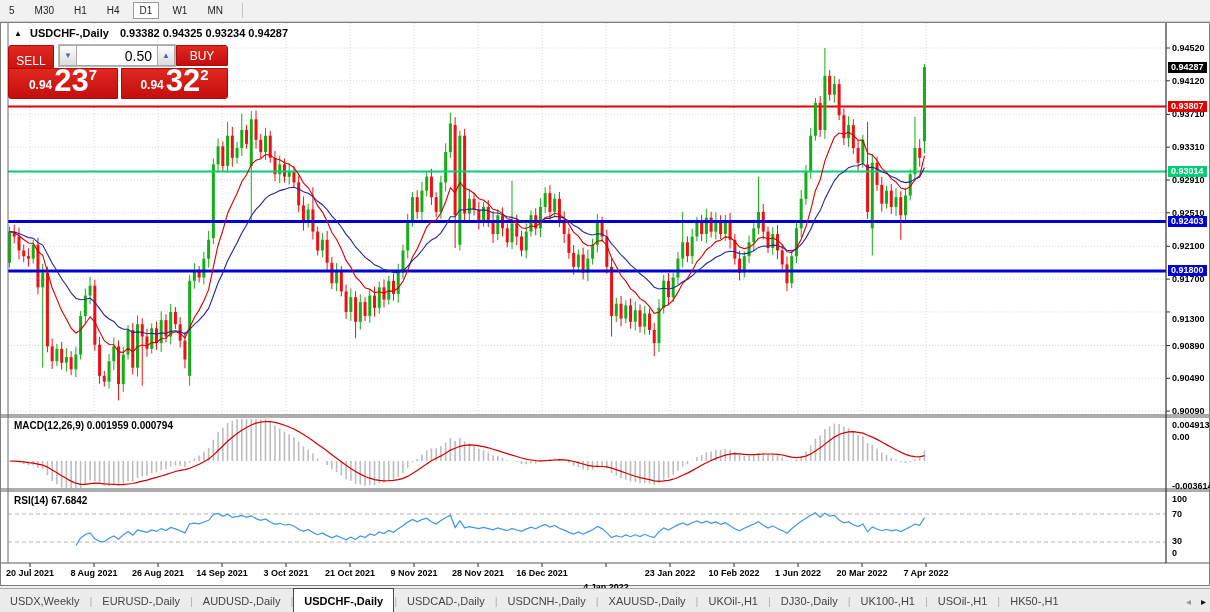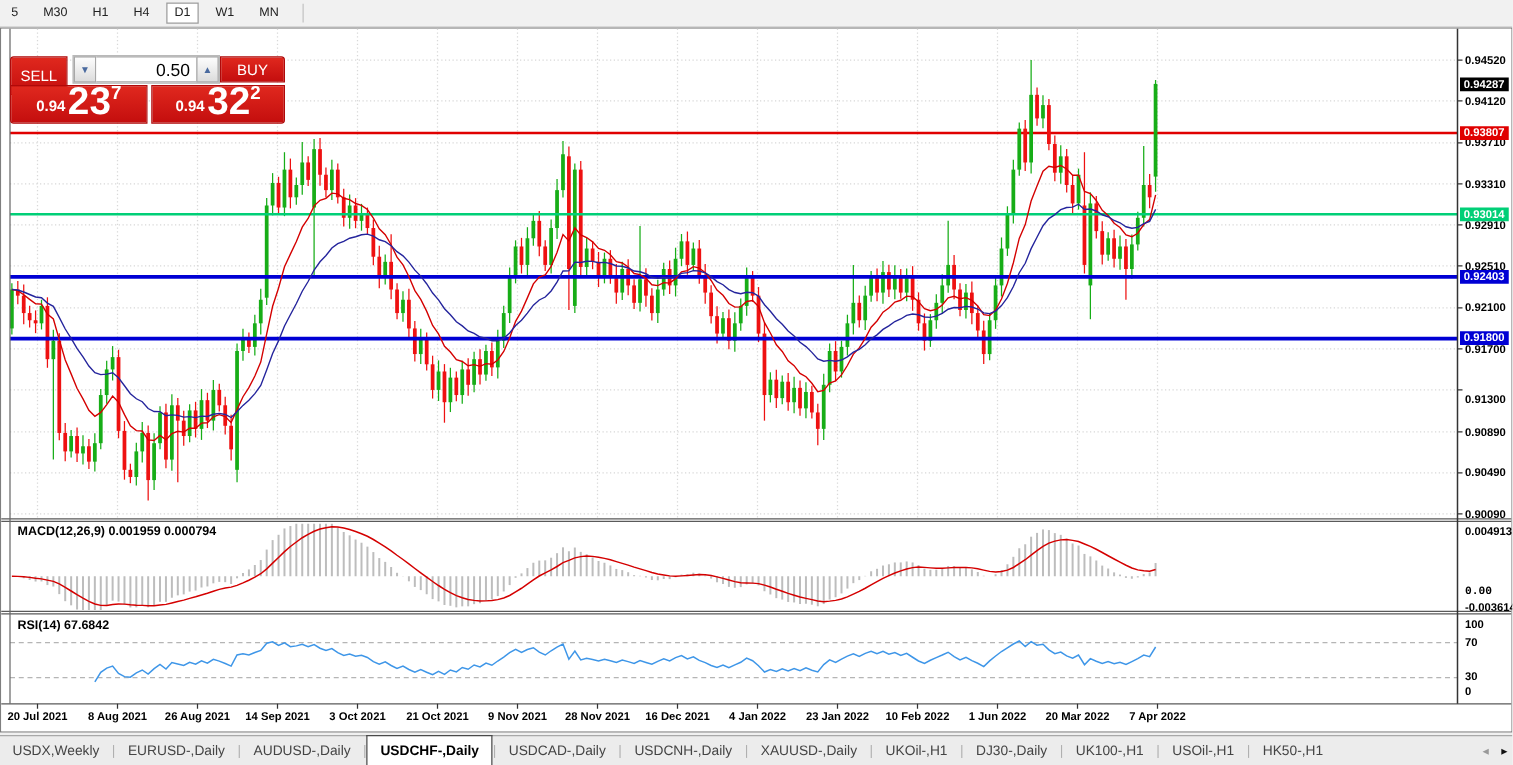--- a/index.html
+++ b/index.html
@@ -740,6 +740,11 @@
 
   <div id="chart-surface"></div>
 
+  <div id="chart-title">
+    <span class="arrow">▲</span>
+    <span>USDCHF-,Daily</span>
+    <span class="ohlc">0.93382 0.94325 0.93234 0.94287</span>
+  </div>
 
   <div id="trade-panel">
     <div id="sell-btn" class="redgrad">SELL</div>

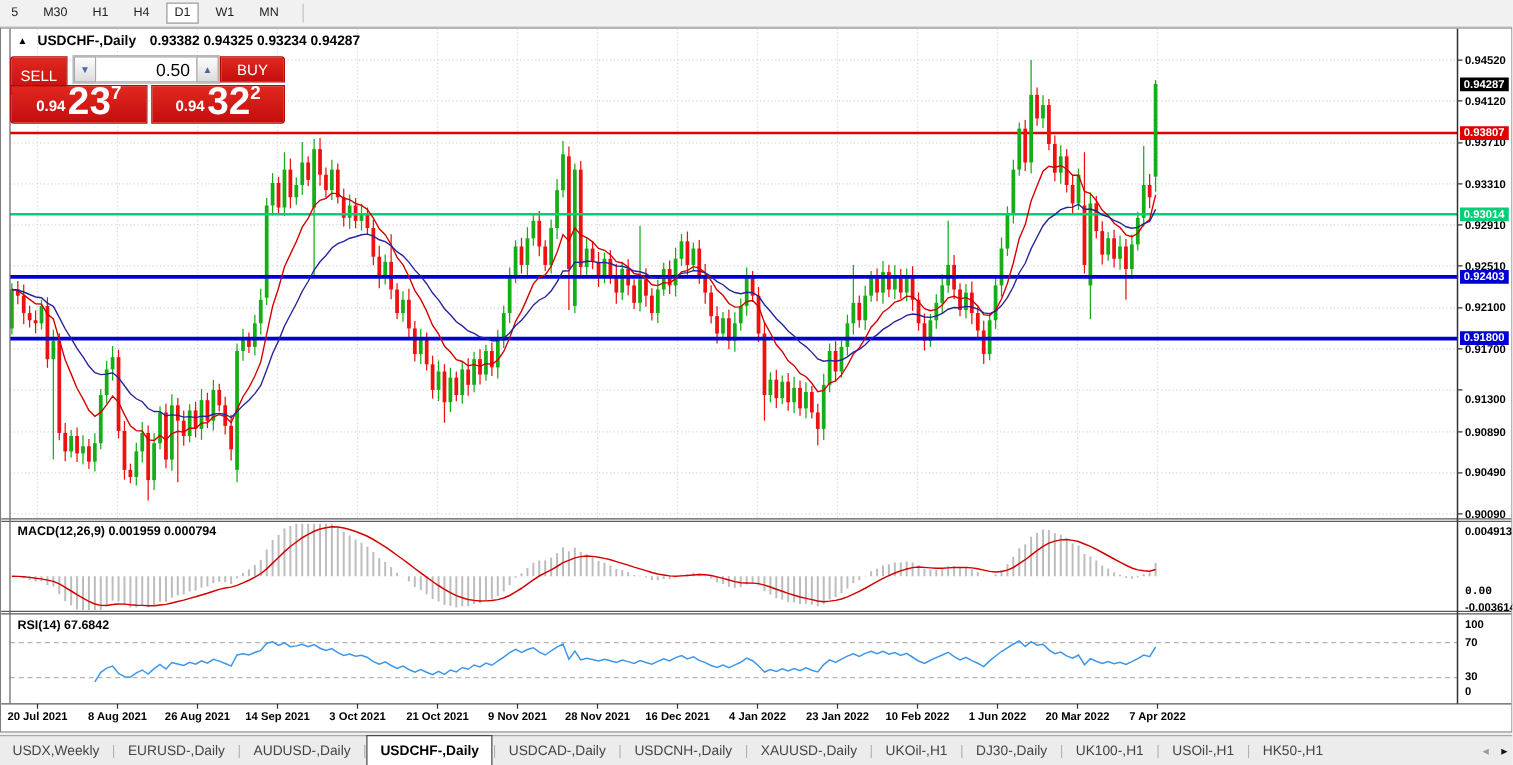--- a/index.html
+++ b/index.html
@@ -788,7 +788,7 @@
       <div class="badge" style="top:216.02459016393462px;background:#0000d4;color:#ffffff;">0.92403</div>
       <div class="badge" style="top:265.45081967213116px;background:#0000d4;color:#ffffff;">0.91800</div>
       <div class="ax-label" style="top:420px;">0.004913</div>
-      <div class="ax-label" style="top:468px;font-family:Liberation Mono, monospace;">0.00</div>
+      <div class="ax-label" style="top:432px;">0.00</div>
       <div class="ax-label" style="top:481px;">-0.003614</div>
       <div class="ax-label" style="top:494px;">100</div>
       <div class="ax-label" style="top:509px;">70</div>

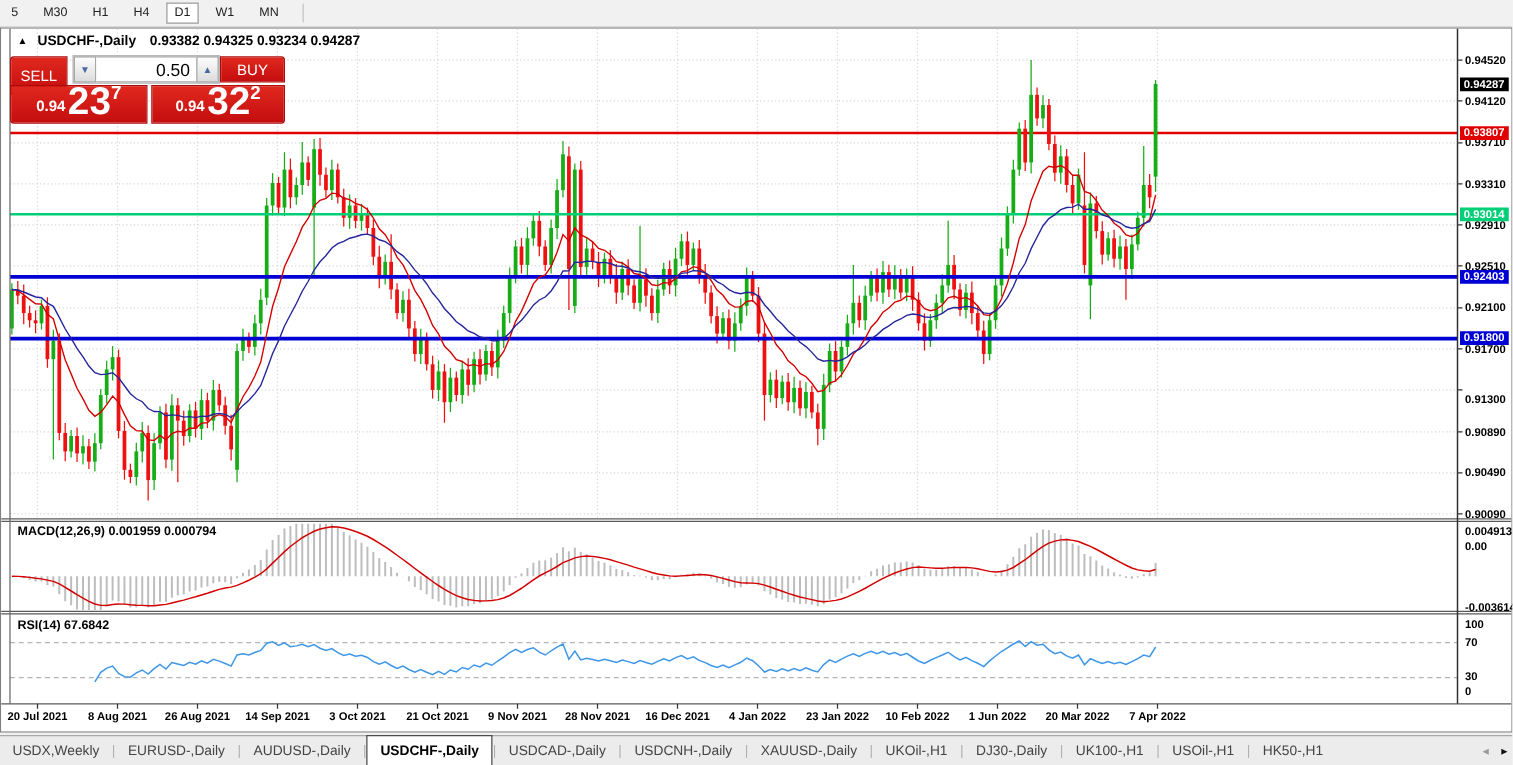--- a/index.html
+++ b/index.html
@@ -805,7 +805,7 @@
       <div class="date-label" style="left:414px;">9 Nov 2021</div>
       <div class="date-label" style="left:478px;">28 Nov 2021</div>
       <div class="date-label" style="left:542px;">16 Dec 2021</div>
-      <div class="date-label" style="left:606px;">4 Jan 2022</div>
+      <div class="date-label" style="left:606px;margin-top:14px;">4 Jan 2022</div>
       <div class="date-label" style="left:670px;">23 Jan 2022</div>
       <div class="date-label" style="left:734px;">10 Feb 2022</div>
       <div class="date-label" style="left:798px;">1 Jun 2022</div>

